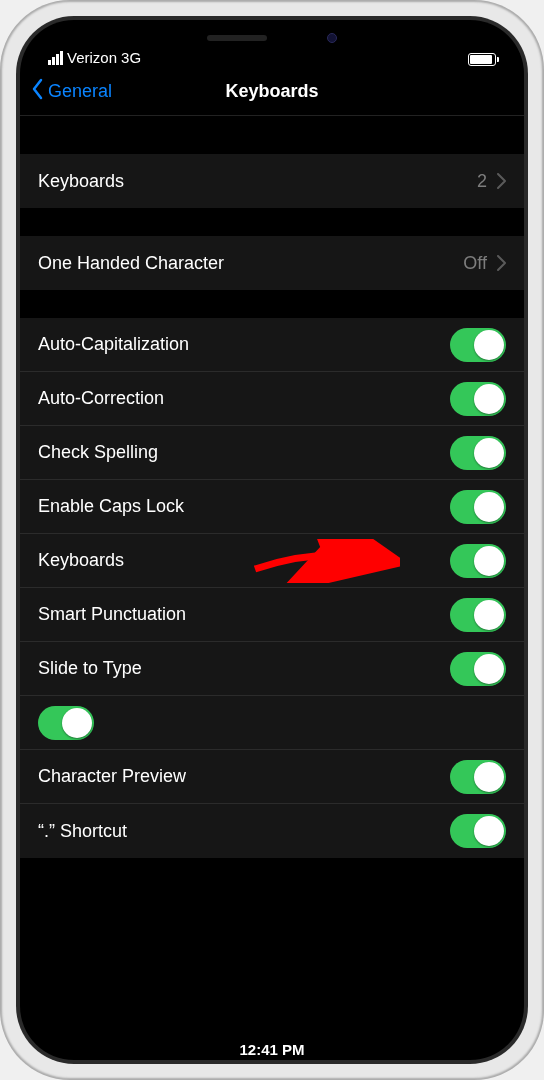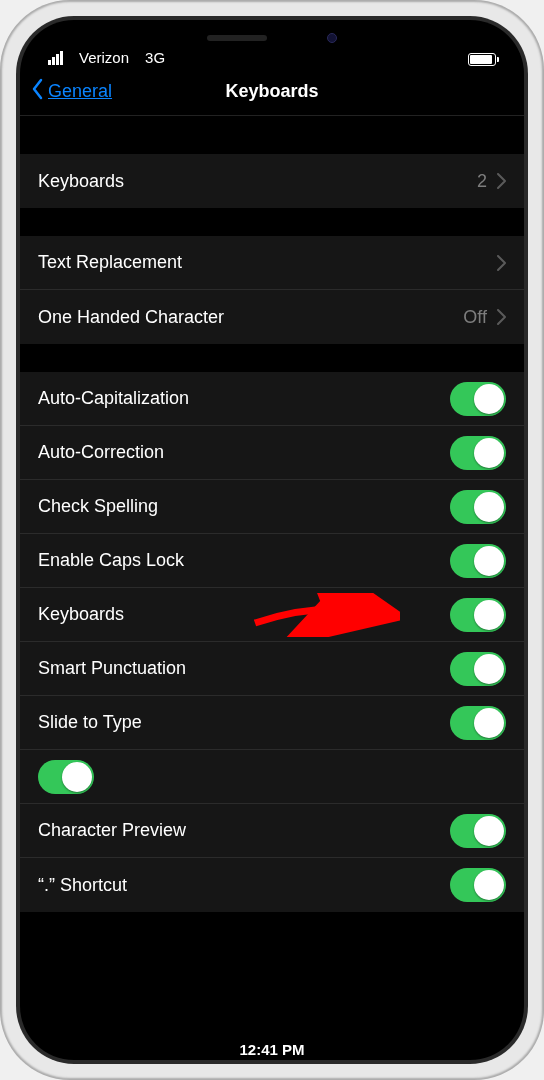--- a/index.html
+++ b/index.html
@@ -66,7 +66,7 @@
     font-size: 15px;
     font-weight: 500;
   }
-  .status-left, .status-right { display:flex; align-items:center; gap:16px; }
+  .status-left, .status-right { display:flex; align-items:center; gap:4px; }
   .signal { display:inline-flex; align-items:flex-end; gap:1px; }
   .signal i { width:3px;background:#fff;display:inline-block; }
   .signal i:nth-child(1){height:5px;} .signal i:nth-child(2){height:8px;}

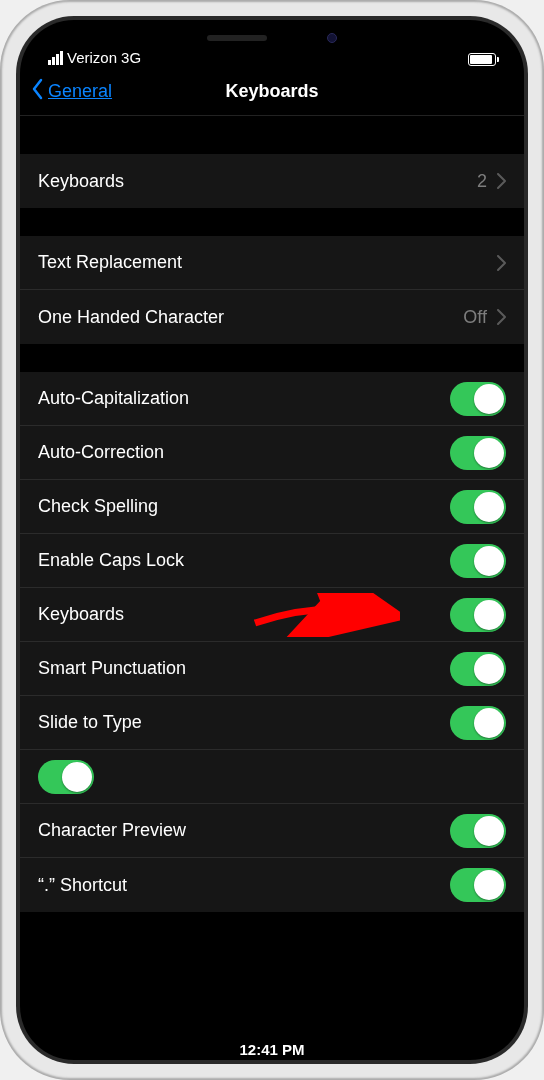--- a/index.html
+++ b/index.html
@@ -81,7 +81,7 @@
     border-bottom: 0.5px solid #222;
   }
   .back {
-    position:absolute;left:10px;display:flex;align-items:center;color:#0a84ff;font-size:18px;text-decoration:underline;
+    position:absolute;left:10px;display:flex;align-items:center;color:#0a84ff;font-size:18px;
   }
   .back svg{width:14px;height:22px;margin-right:4px;}
   .nav-title {

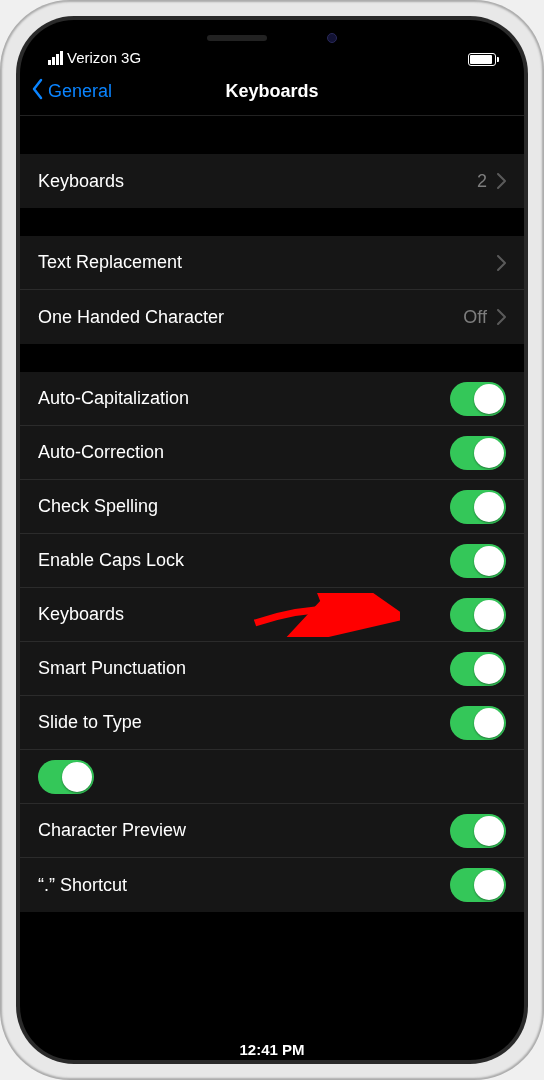--- a/index.html
+++ b/index.html
@@ -176,16 +176,6 @@
 
         <div class="group small-gap">
           <div class="row">
-            <span class="row-label">Text Replacement</span>
-            <span class="row-detail">
-              <span class="chevron">
-                <svg viewBox="0 0 9 16">
-                    <path d="M1 1 L8 8 L1 15" stroke="#5a5a5a" stroke-width="2" fill="none" stroke-linecap="round" stroke-linejoin="round"></path>
-                  </svg>
-              </span>
-            </span>
-          </div>
-          <div class="row">
             <span class="row-label">One Handed Character</span>
             <span class="row-detail">
               <span>Off</span>

